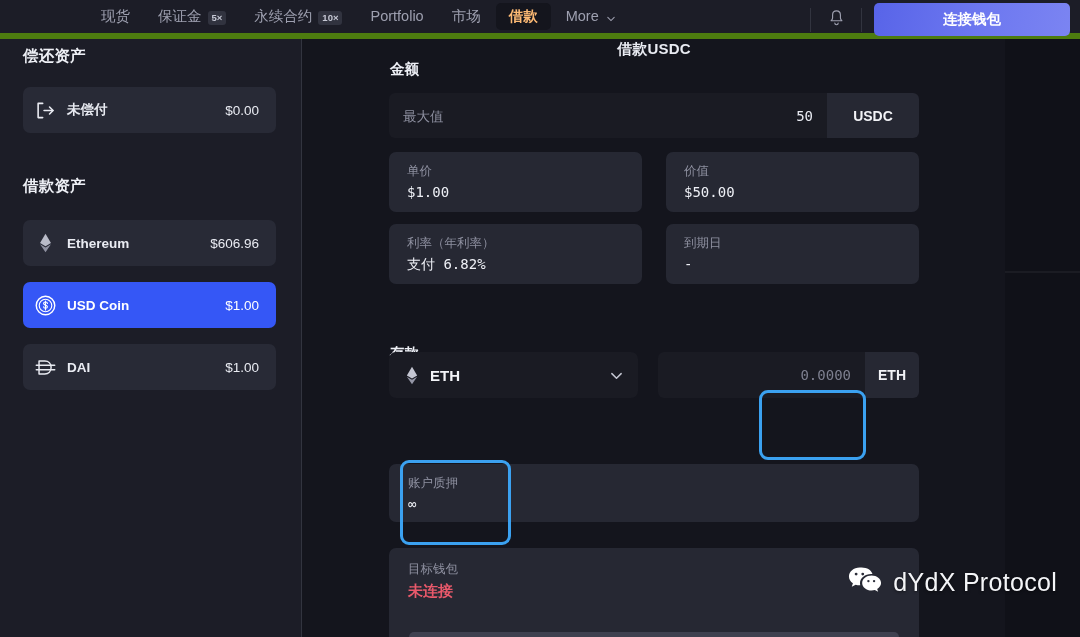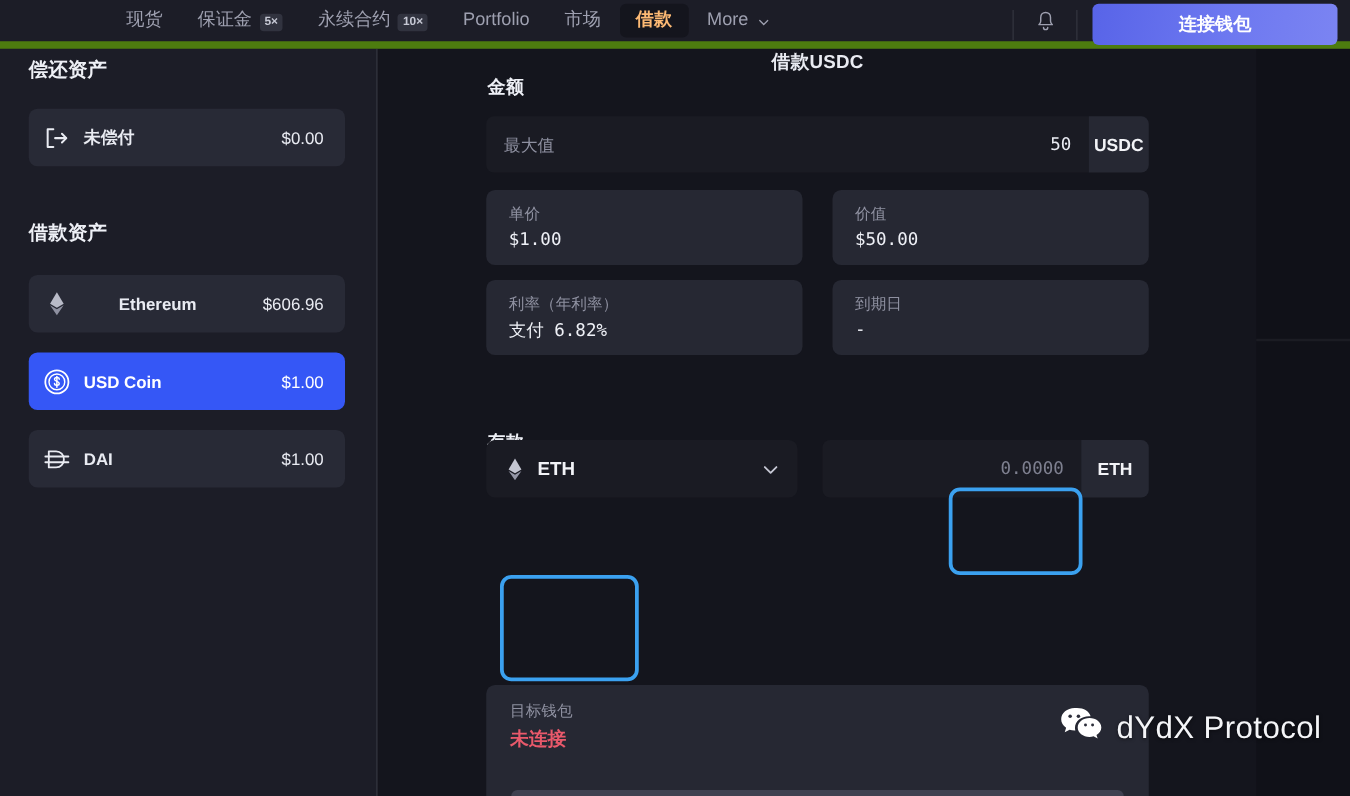--- a/index.html
+++ b/index.html
@@ -115,7 +115,7 @@
   }
   #amount-input::placeholder { color: #8e90a0; }
   #amount-suffix {
-    width: 48px; height: 45px; background: #262833;
+    width: 92px; height: 45px; background: #262833;
     border-radius: 0 6px 6px 0;
     display: flex; align-items: center; justify-content: center;
     color: #f2f3f7; font-size: 14px; font-weight: bold;

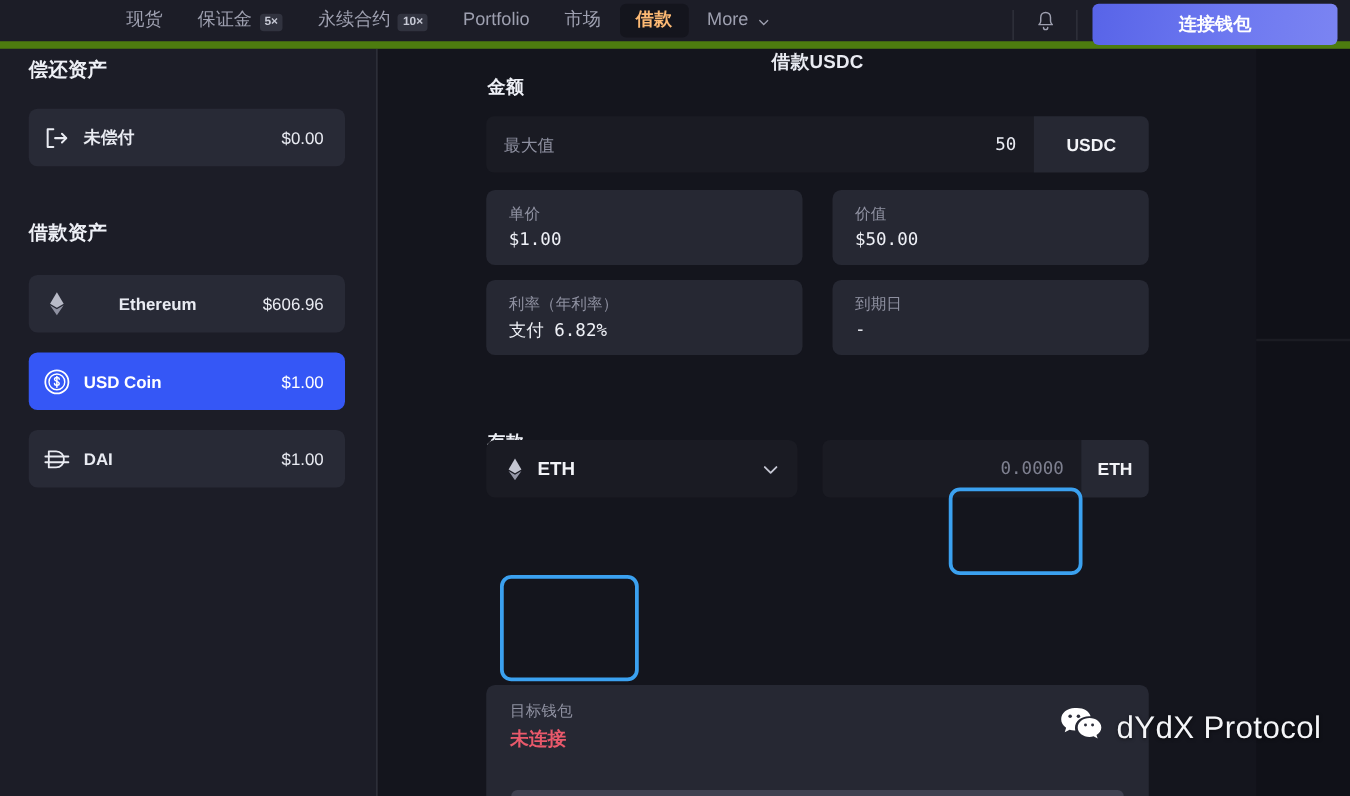--- a/index.html
+++ b/index.html
@@ -276,7 +276,7 @@
 
     <div class="sb-heading" style="position:absolute;top:137px;">借款资产</div>
 
-    <div class="sb-card" style="top:181px;gap:28px;">
+    <div class="sb-card" style="top:181px;">
       <span class="sb-ico">
         <svg width="13" height="20" viewBox="0 0 14 22">
           <path d="M7 0.8 1 11l6 3.5L13 11z" fill="#b9bbc8"></path>

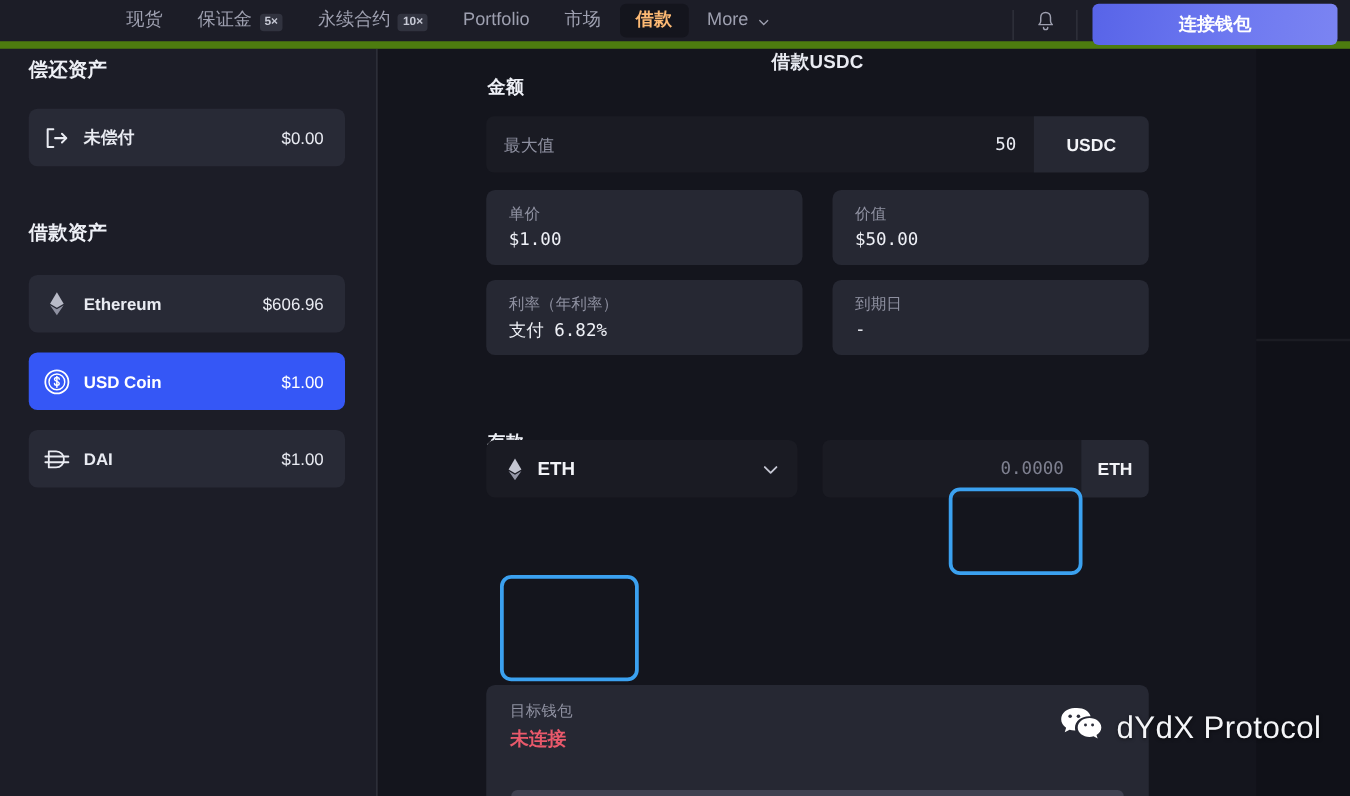--- a/index.html
+++ b/index.html
@@ -370,6 +370,10 @@
       </div>
     </div>
 
+    <div id="pledge-card">
+      <div class="stat-label">账户质押</div>
+      <div class="stat-value">∞</div>
+    </div>
 
     <div id="wallet-card">
       <div class="stat-label">目标钱包</div>

